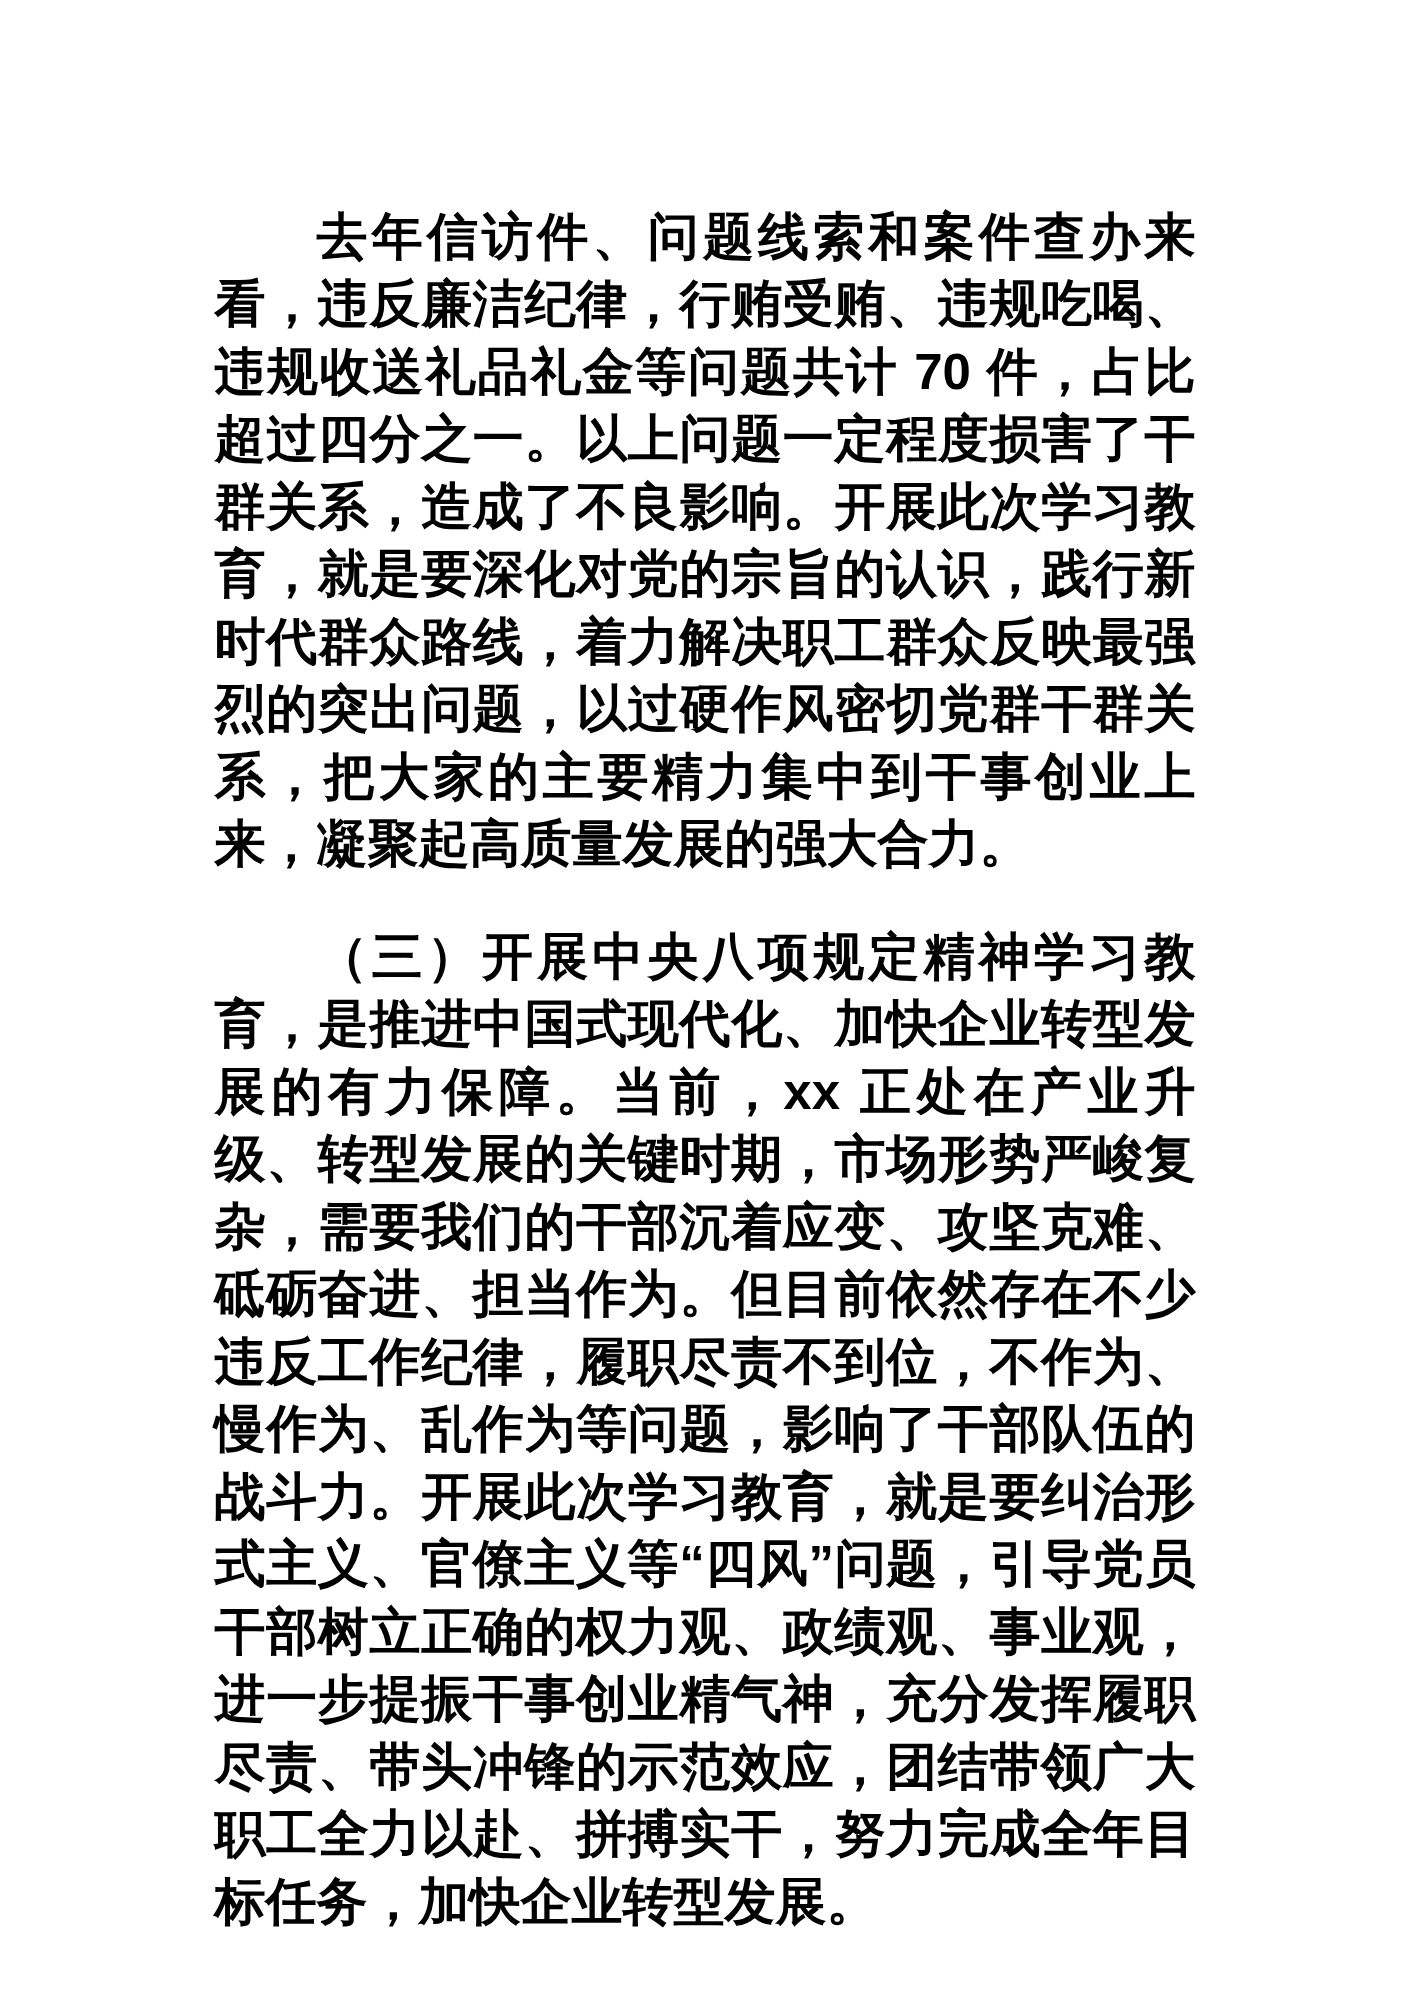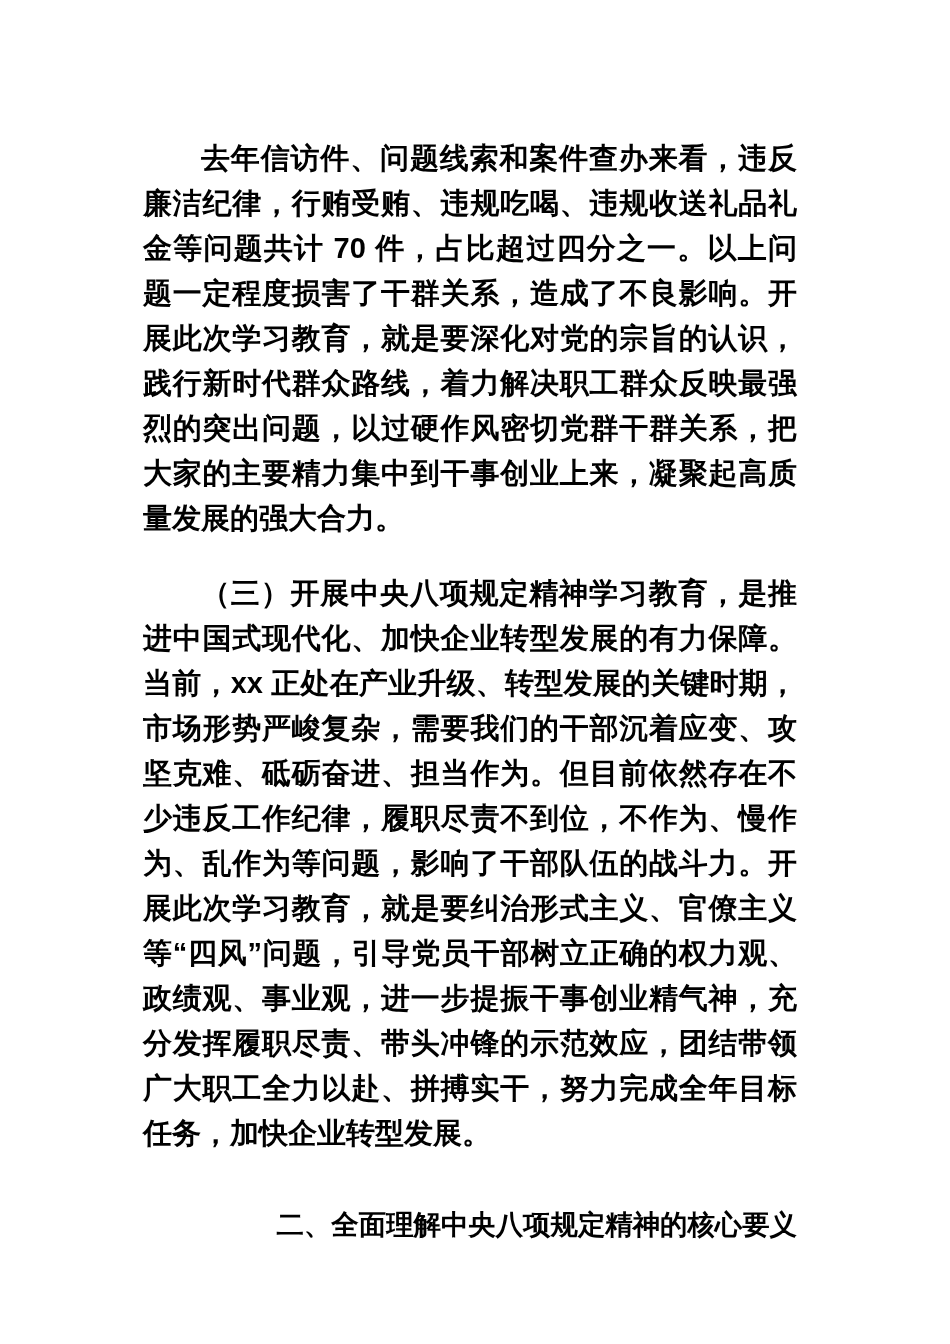--- a/index.html
+++ b/index.html
@@ -34,7 +34,7 @@
 
   
   .para {
-    font-size: 29px;
+    font-size: 34px;
     line-height: 45px;
     font-weight: 600;
     text-align: justify;

